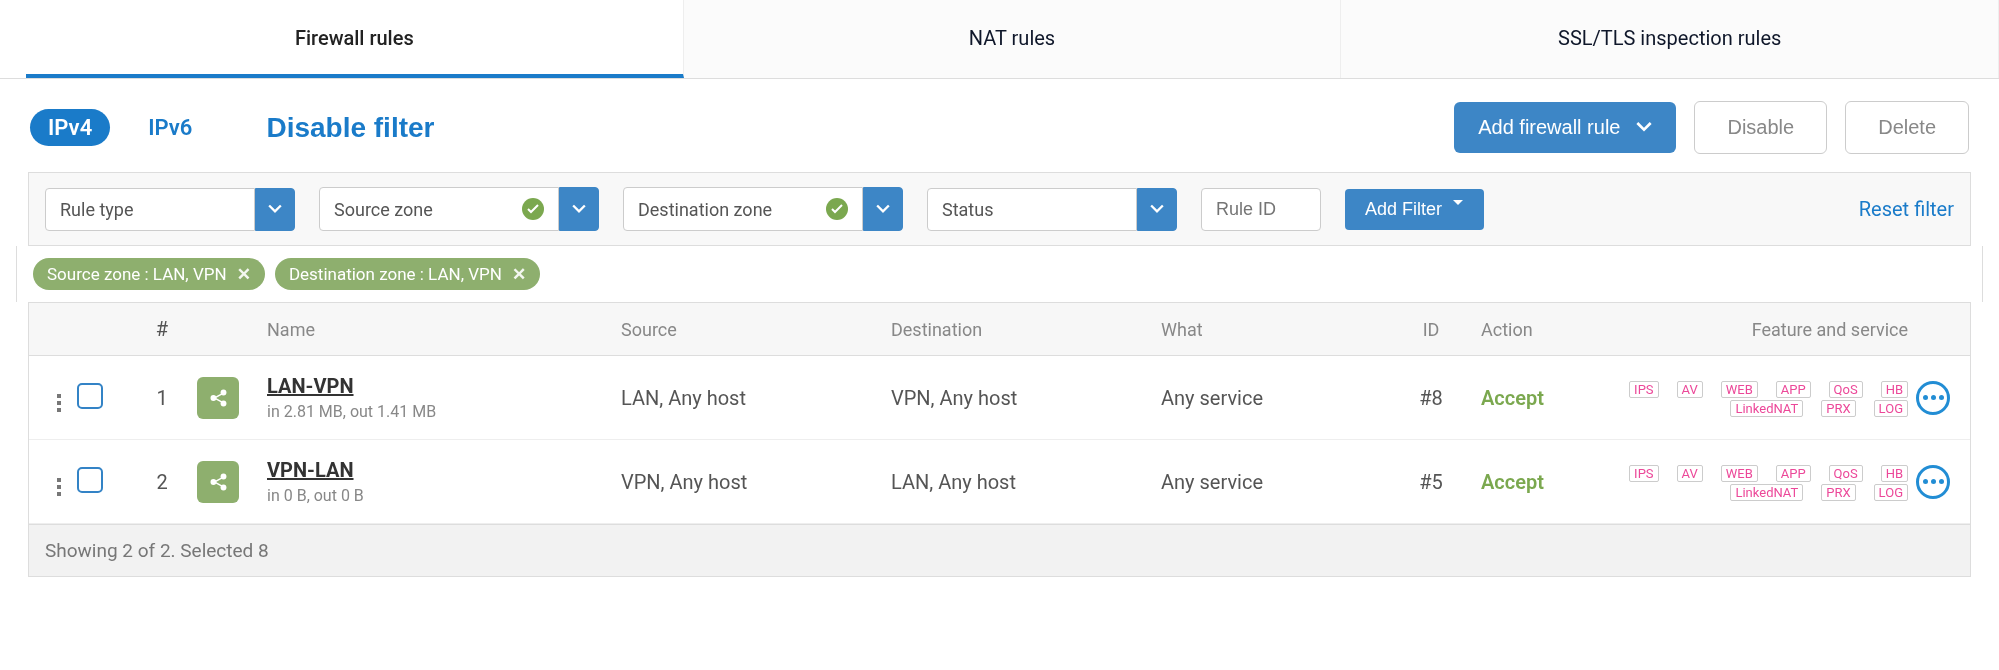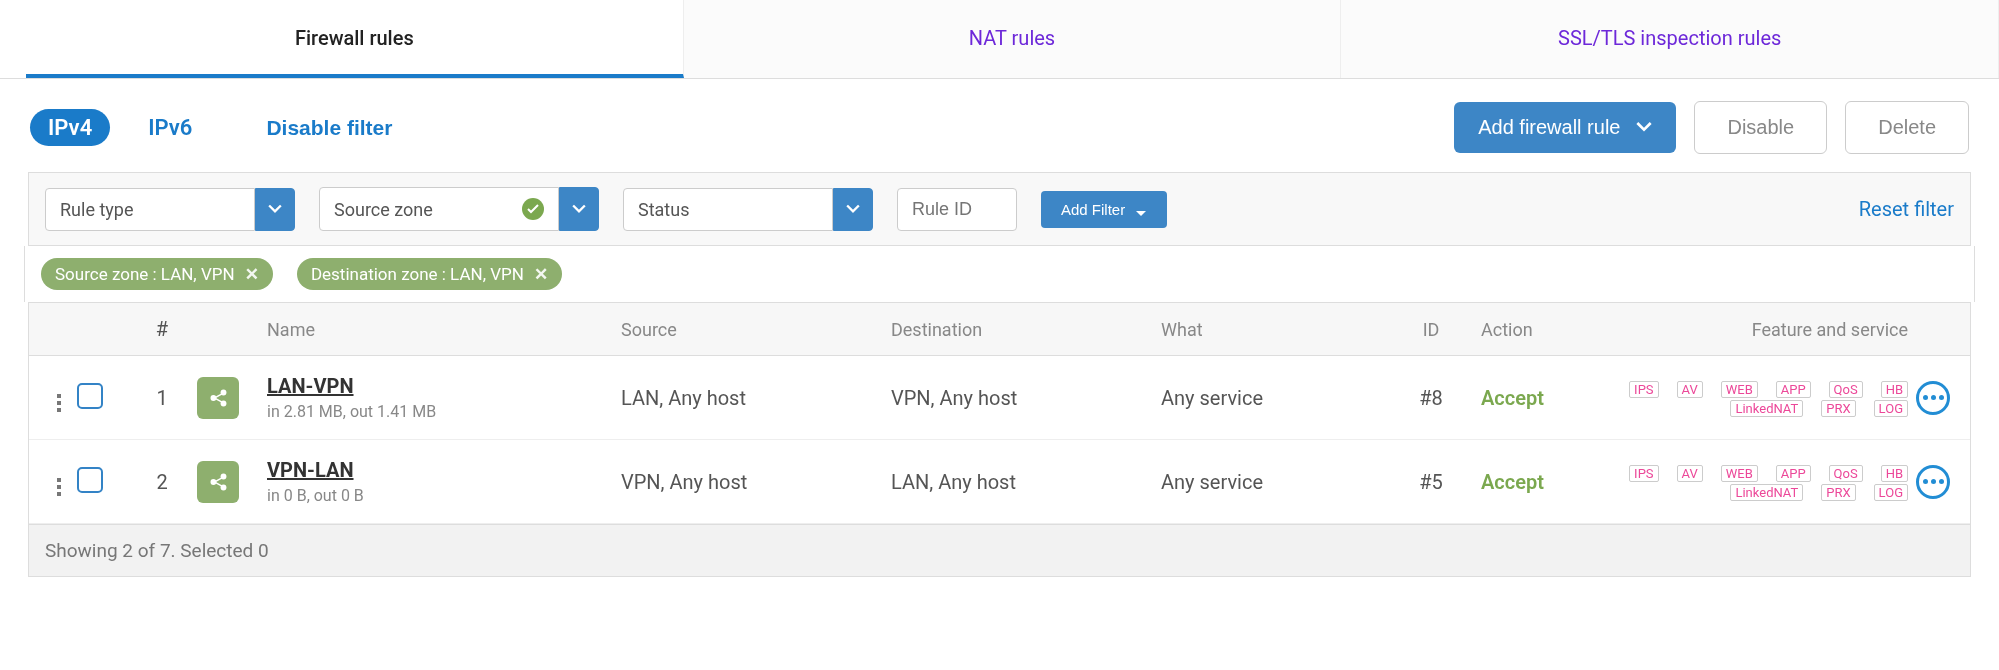--- a/index.html
+++ b/index.html
@@ -23,7 +23,7 @@
     padding: 26px 0 24px;
     font-size: 20px;
     cursor: pointer;
-    color: #6d28d9;
+    color: #0f172a;
     border-right: 1px solid #eee;
     background: #fbfbfb;
   }

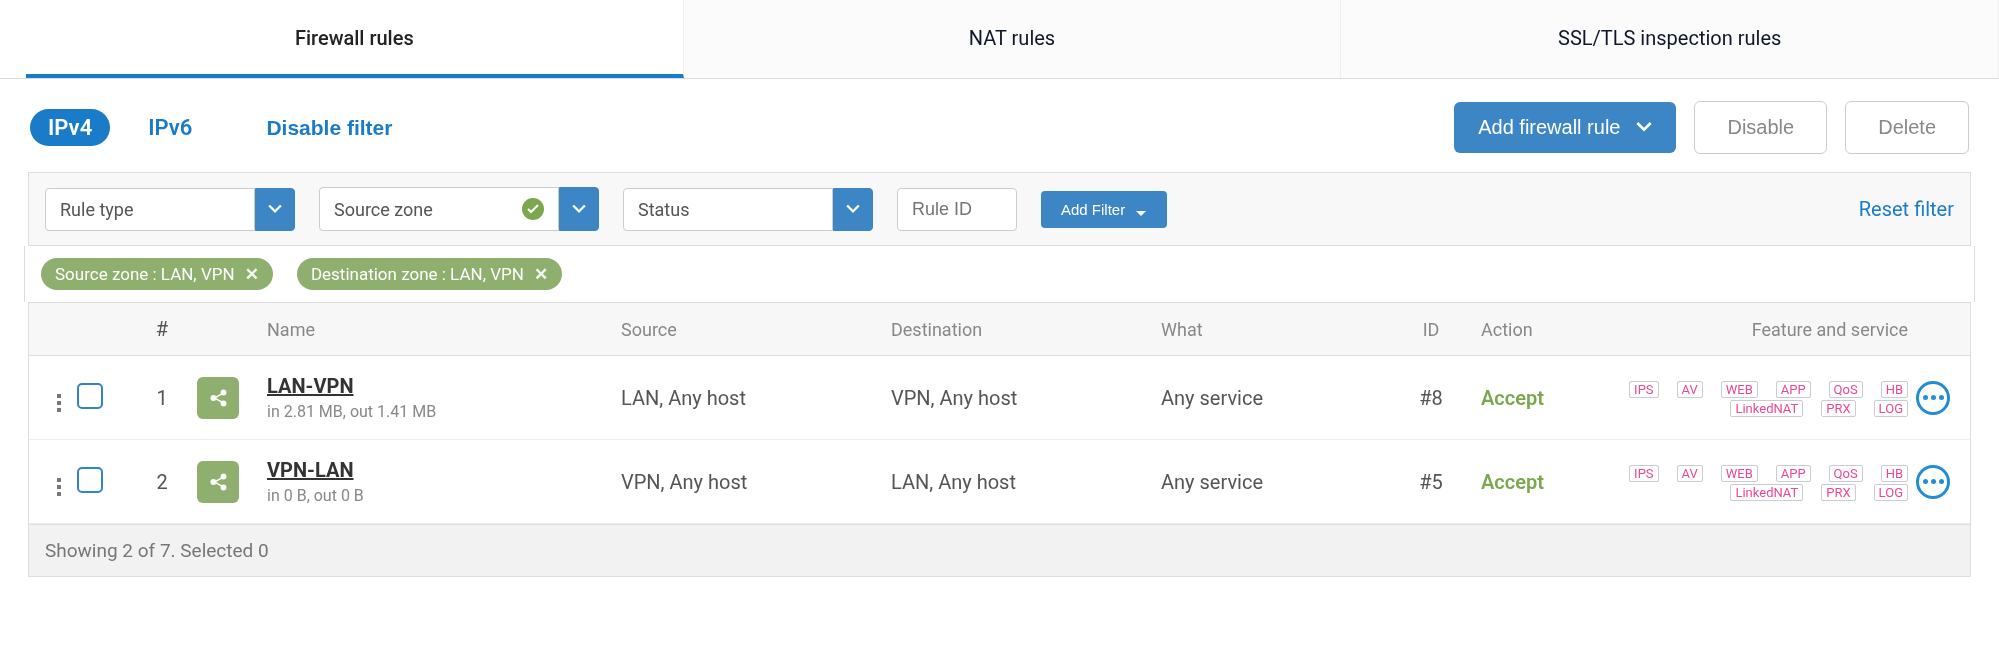--- a/index.html
+++ b/index.html
@@ -61,7 +61,7 @@
   }
   .link-btn {
     color: #1a7bc9;
-    font-size: 21px;
+    font-size: 28px;
     font-weight: 600;
     cursor: pointer;
     border: none;

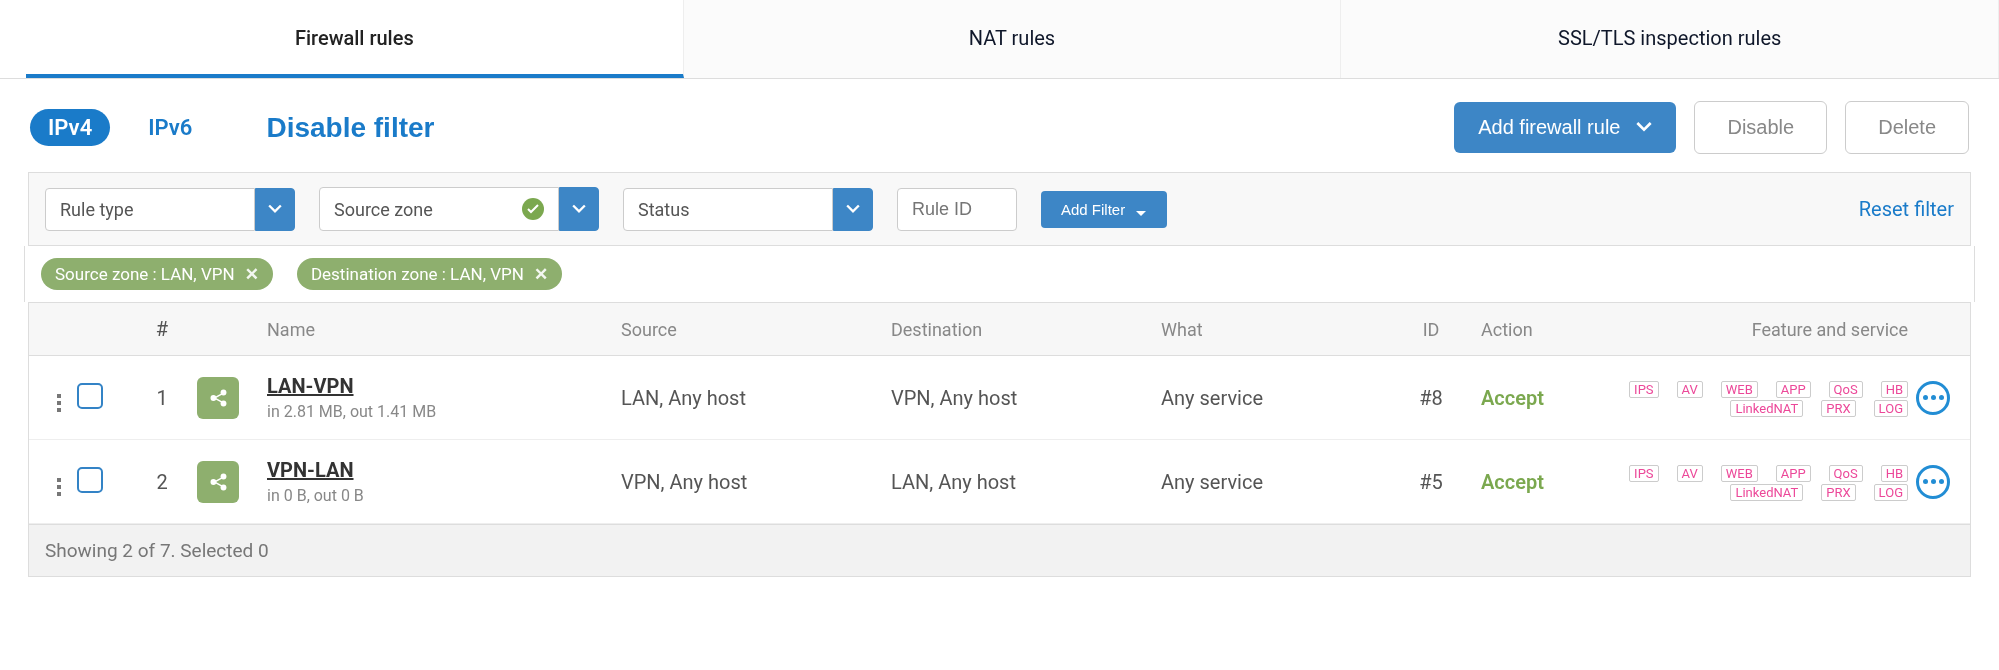--- a/index.html
+++ b/index.html
@@ -363,6 +363,21 @@
       </div>
     </div>
 
+    <div class="combo">
+      <div class="combo-text wide">
+        <span>Destination zone</span>
+        <span class="check-circle">
+          <svg viewBox="0 0 12 10">
+              <path d="M1 5 L4 8 L11 1" stroke="#fff" stroke-width="2" fill="none"></path>
+            </svg>
+        </span>
+      </div>
+      <div class="combo-btn">
+        <svg viewBox="0 0 12 8">
+            <path d="M1 1 L6 6 L11 1" stroke="#fff" stroke-width="2" fill="none"></path>
+          </svg>
+      </div>
+    </div>
 
     <div class="combo">
       <div class="combo-text">

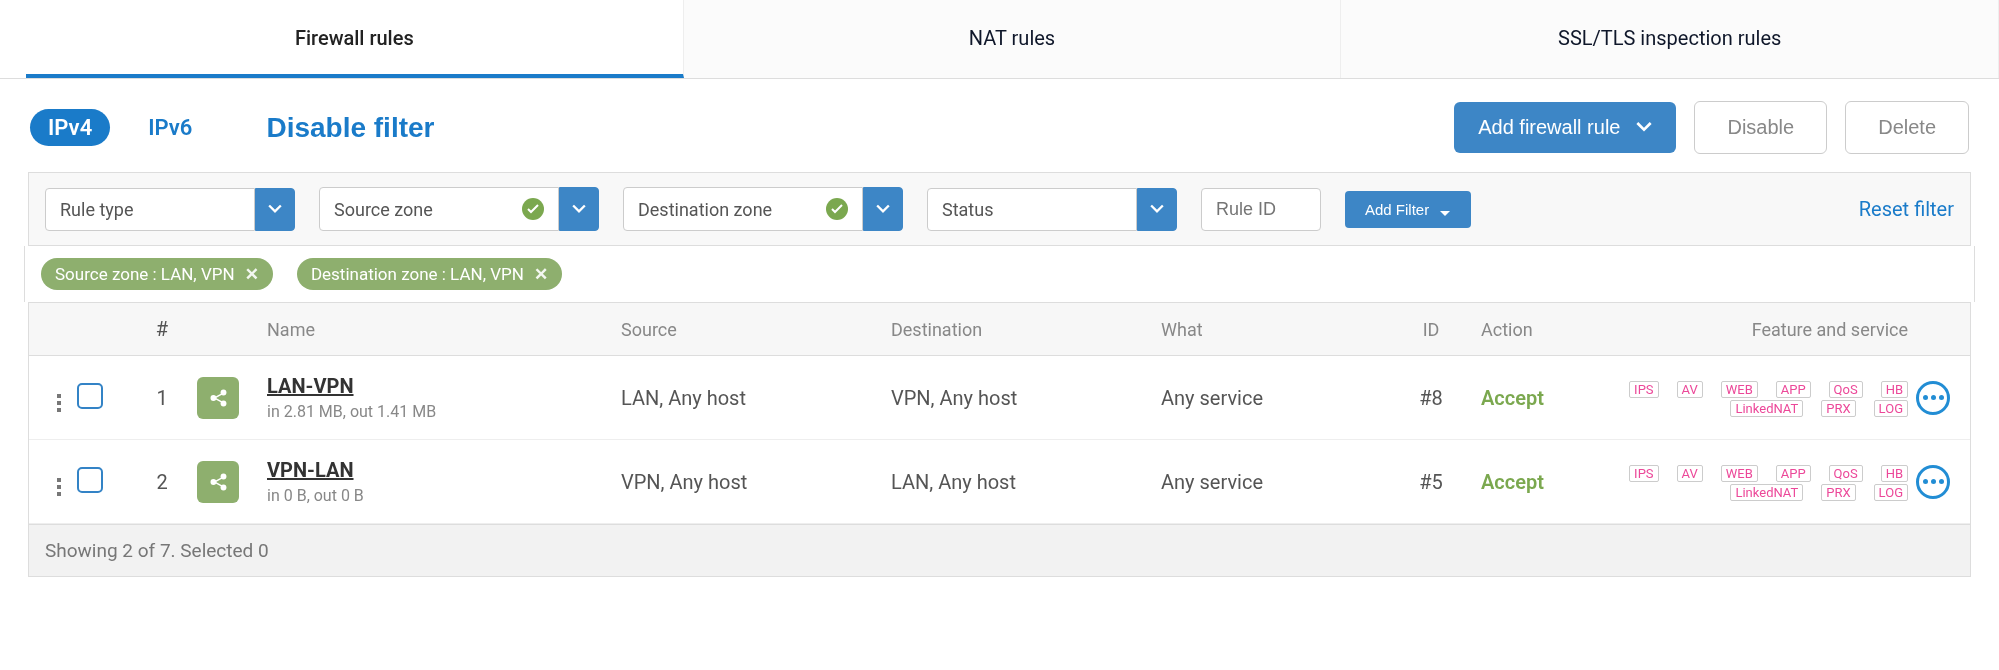--- a/index.html
+++ b/index.html
@@ -157,9 +157,9 @@
     border: none;
     border-radius: 4px;
     padding: 10px 20px;
-    font-size: 15px;
-    display: inline-flex;
-    align-items: flex-end;
+    font-size: 18px;
+    display: inline-flex;
+    align-items: flex-start;
     gap: 10px;
     cursor: pointer;
   }

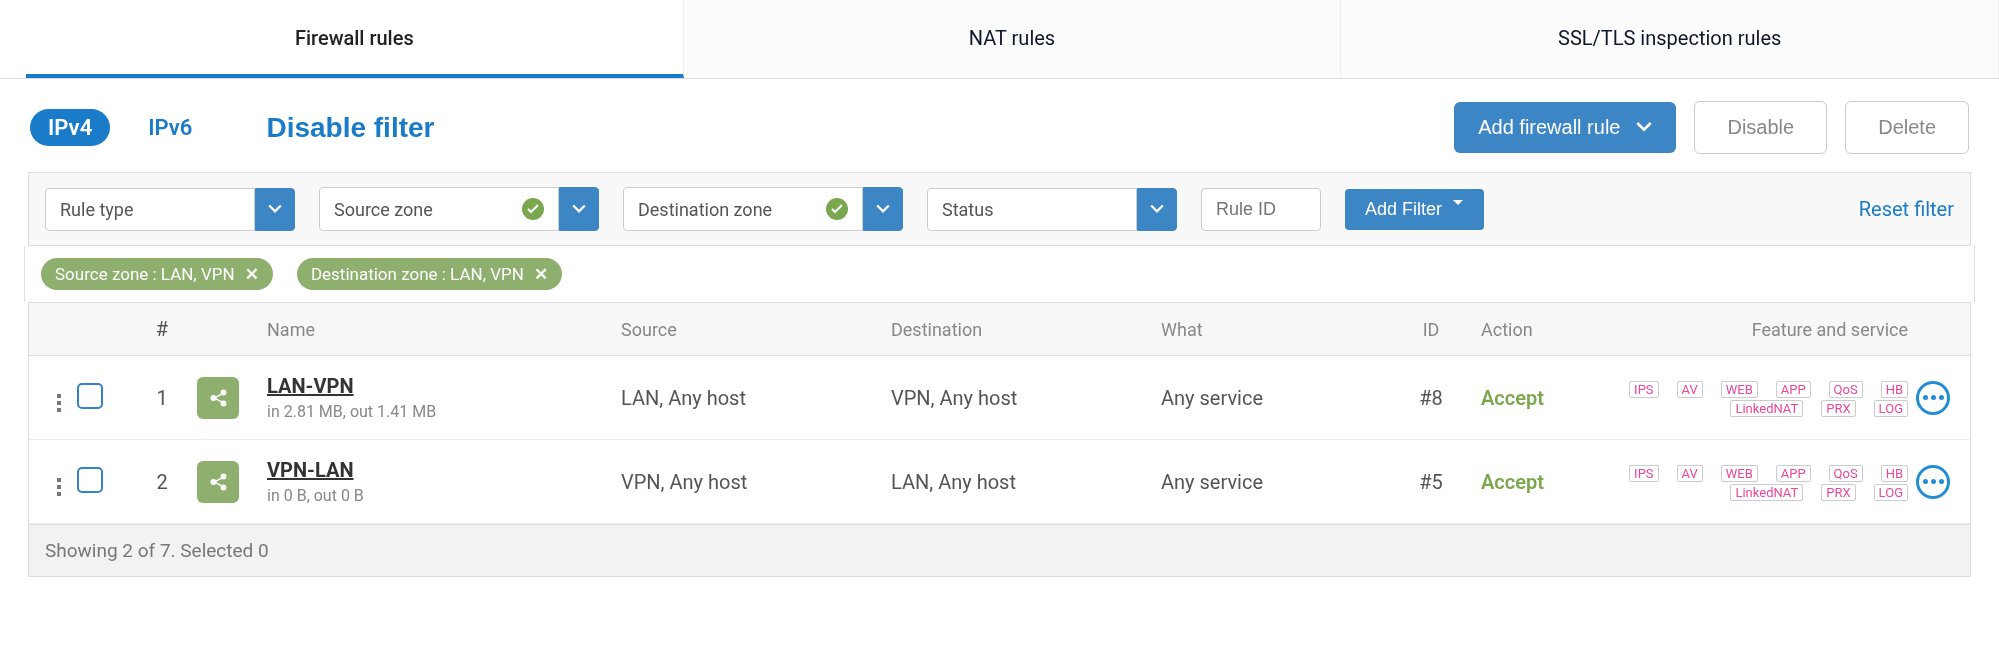--- a/index.html
+++ b/index.html
@@ -172,12 +172,12 @@
 
   
   .chip-row {
-    margin: 0 24px;
+    margin: 0 16px;
     border-left: 1px solid #ddd;
     border-right: 1px solid #ddd;
     padding: 12px 16px;
     display: flex;
-    gap: 24px;
+    gap: 10px;
     background: #fff;
   }
   .chip {

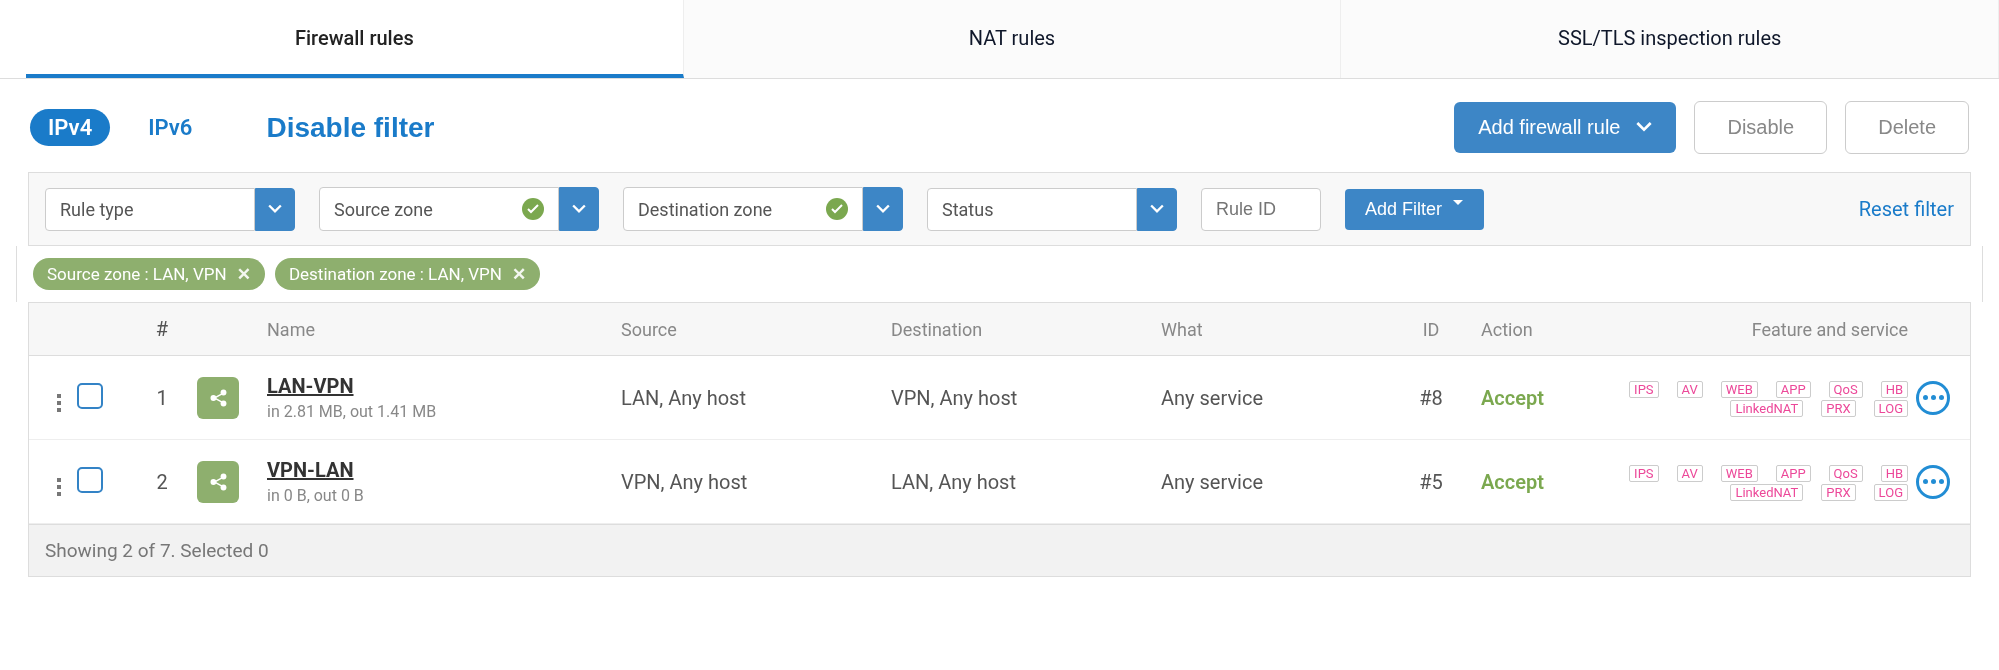--- a/index.html
+++ b/index.html
@@ -550,7 +550,7 @@
     </div>
   </div>
 
-  <div class="footer">Showing 2 of 7. Selected 0</div>
+  <div class="footer">Showing 2 of 2. Selected 8</div>
 
 </div>
 

